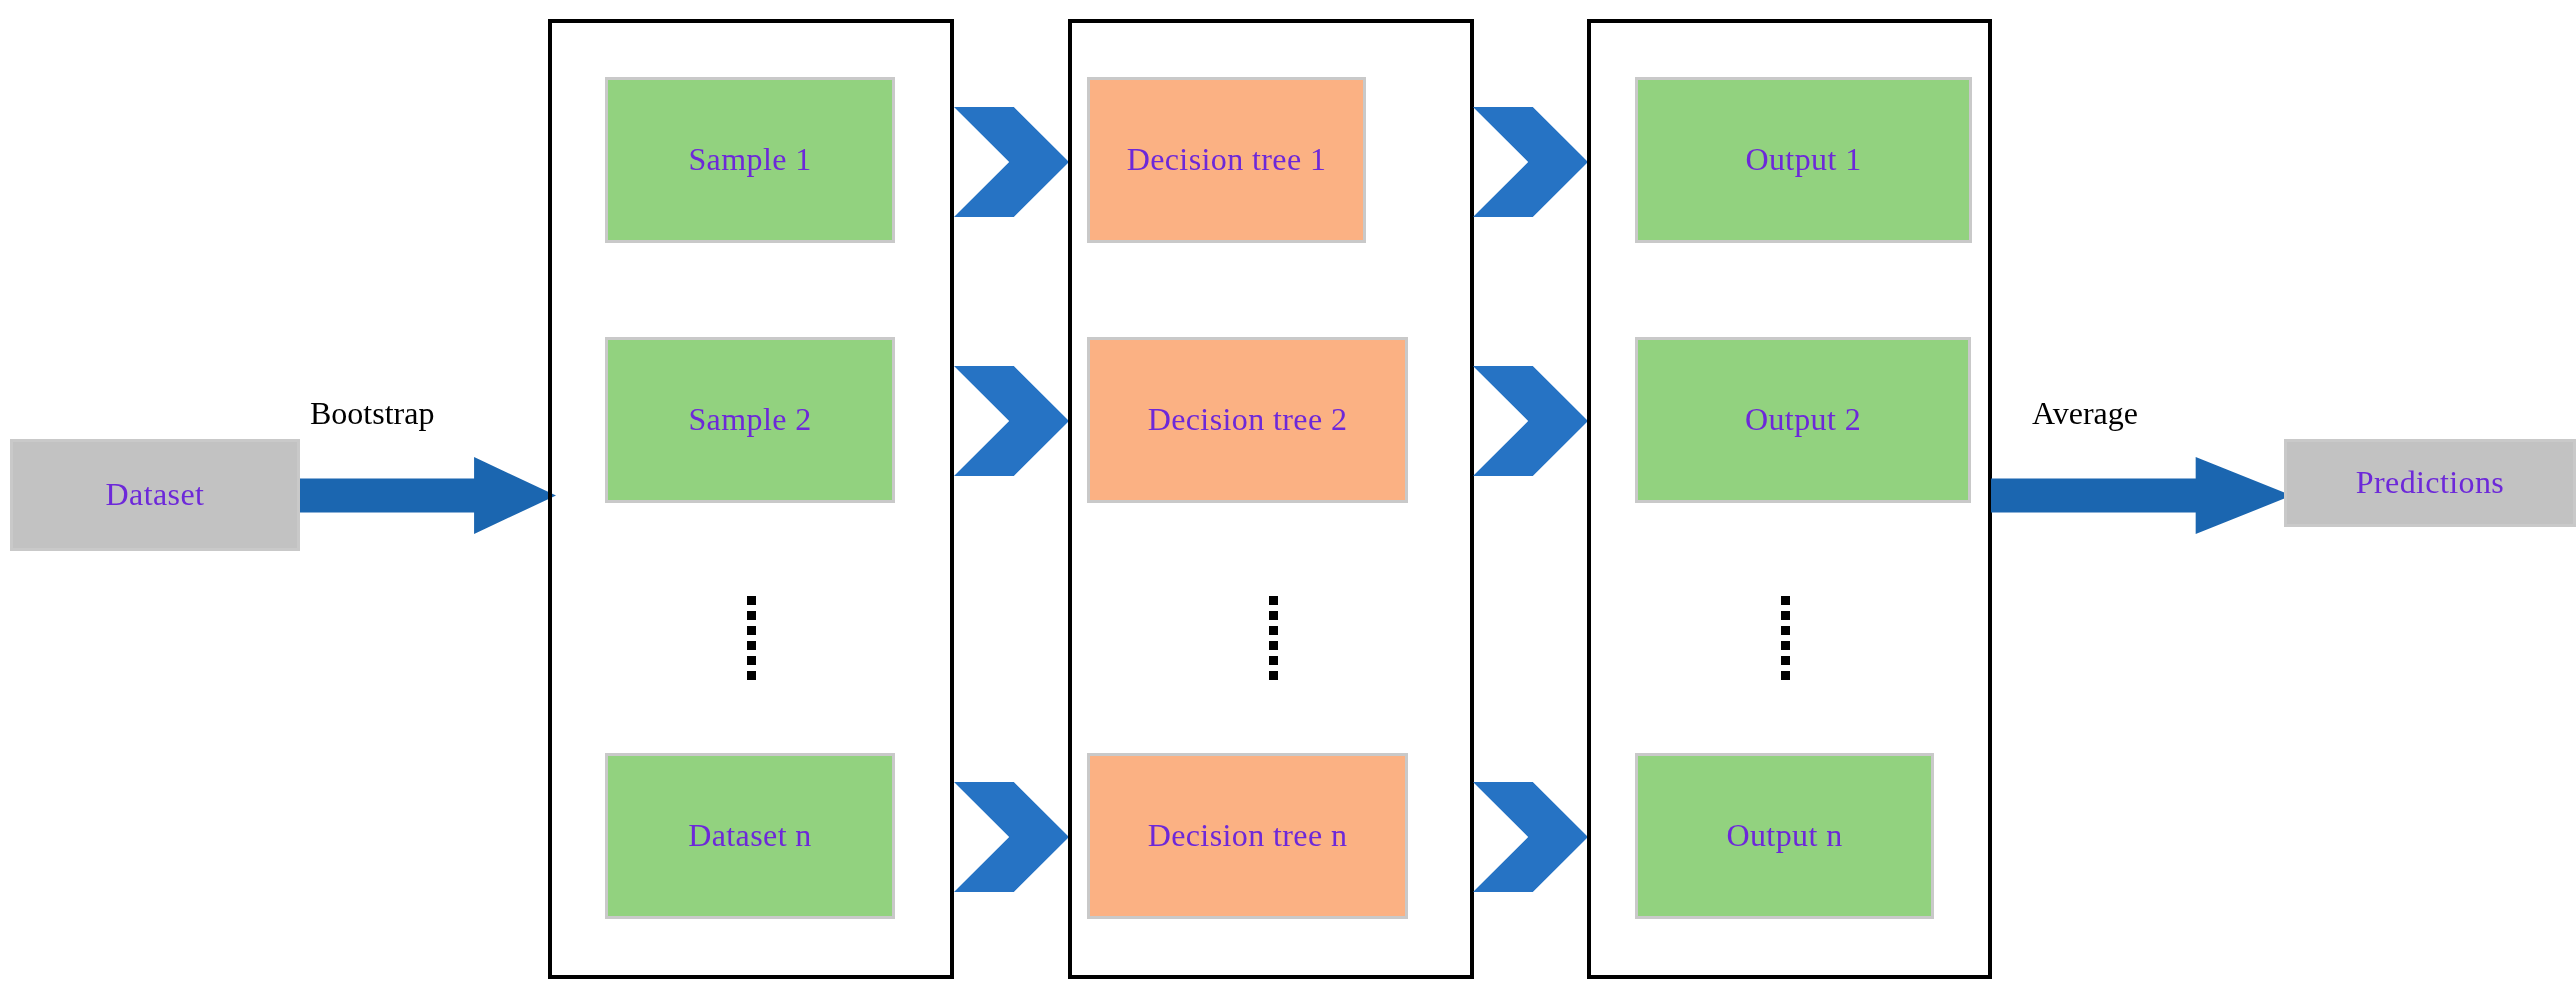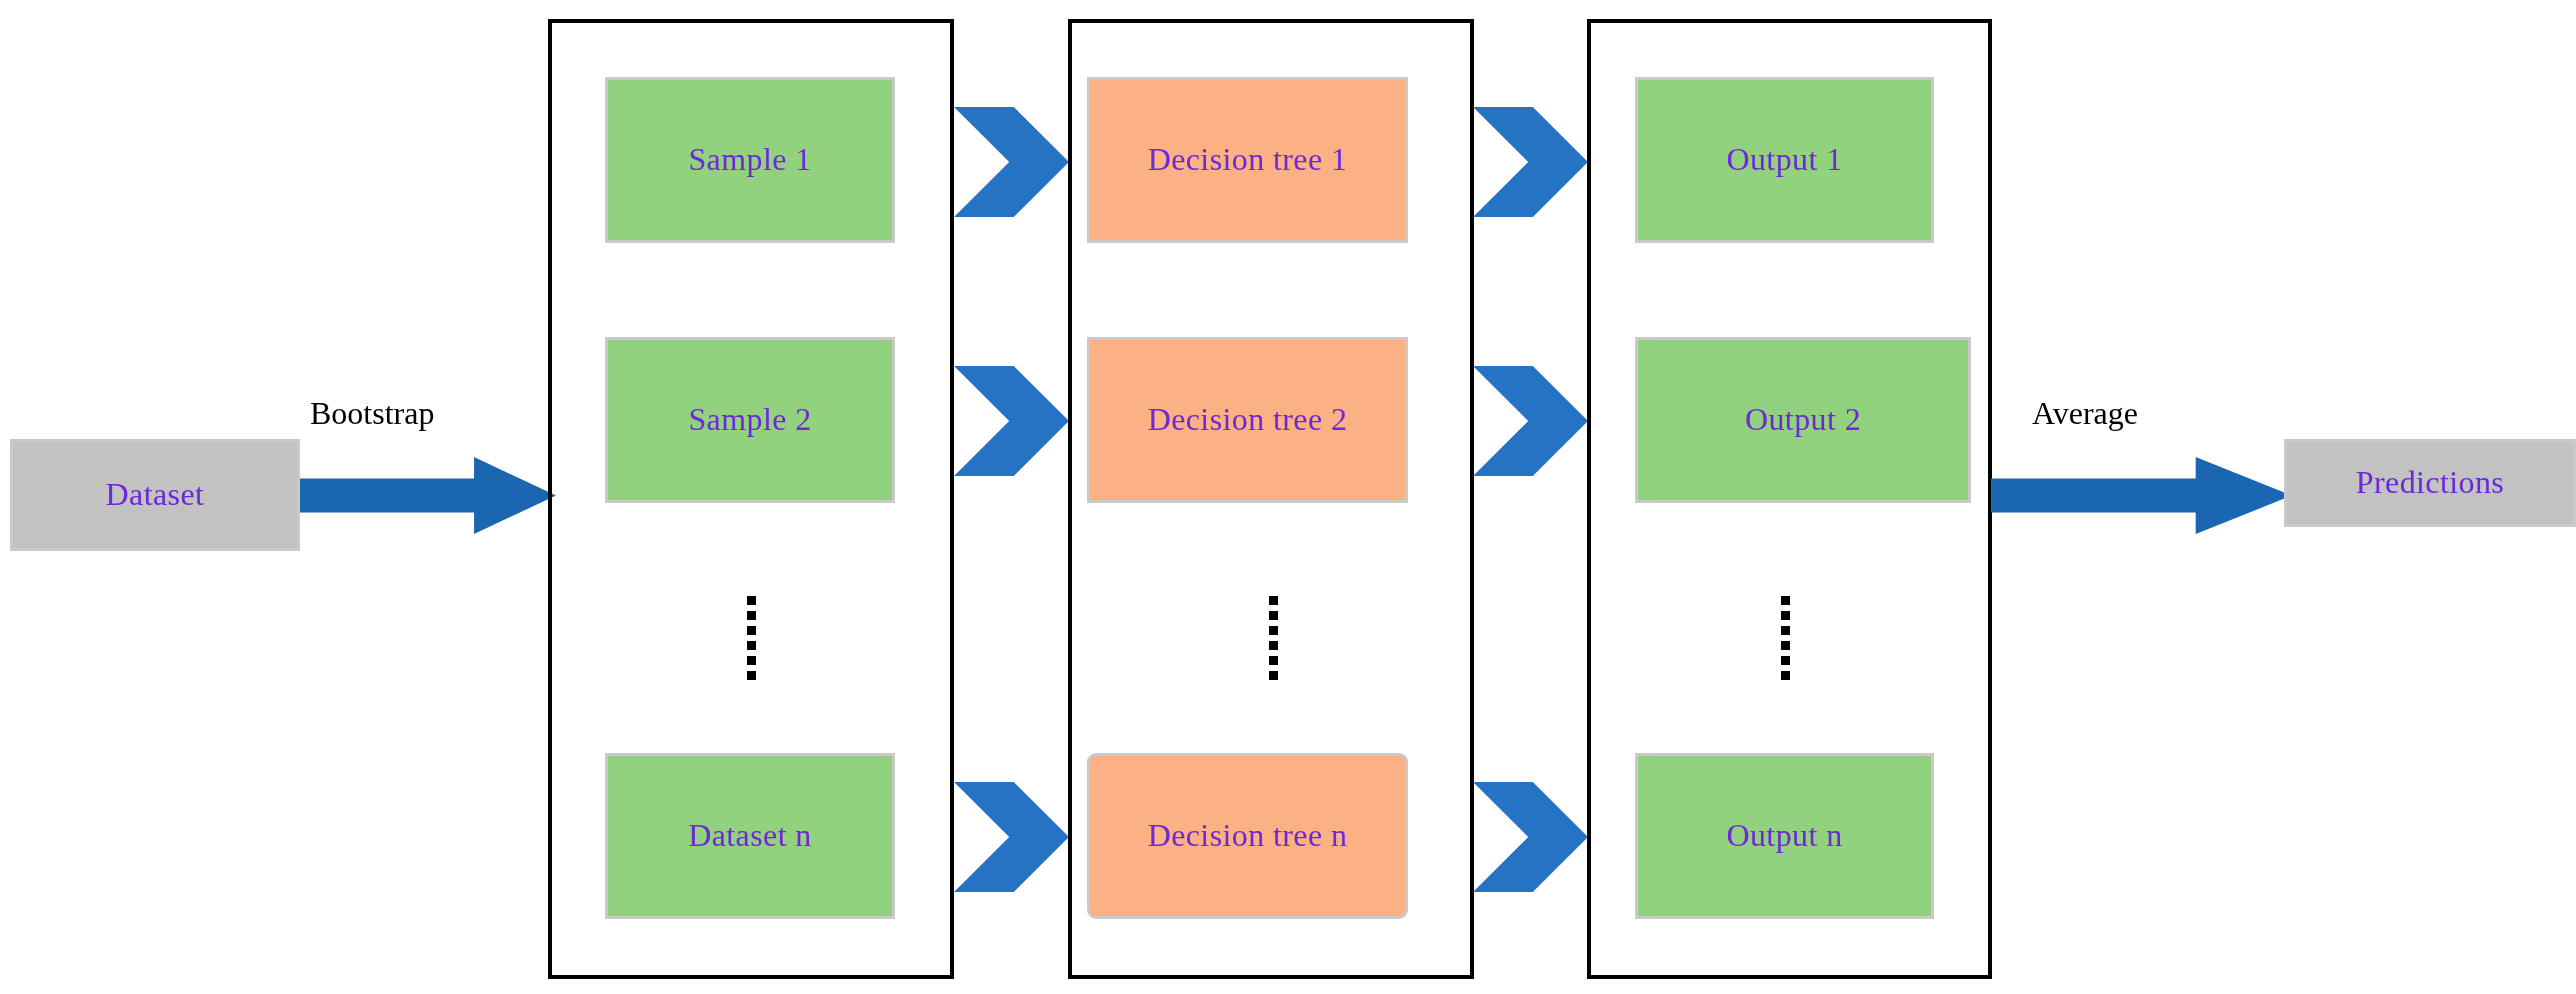--- a/index.html
+++ b/index.html
@@ -122,7 +122,7 @@
 
   <div class="abs column-frame" style="left:1068px; top:19px; width:406px; height:960px;"></div>
 
-  <div class="abs node-box node-orange" style="left:1087px; top:77px; width:321px; height:166px;">
+  <div class="abs node-box node-orange" style="left:1087px; top:77px; width:279px; height:166px;">
     <span>Decision tree 1</span>
   </div>
 

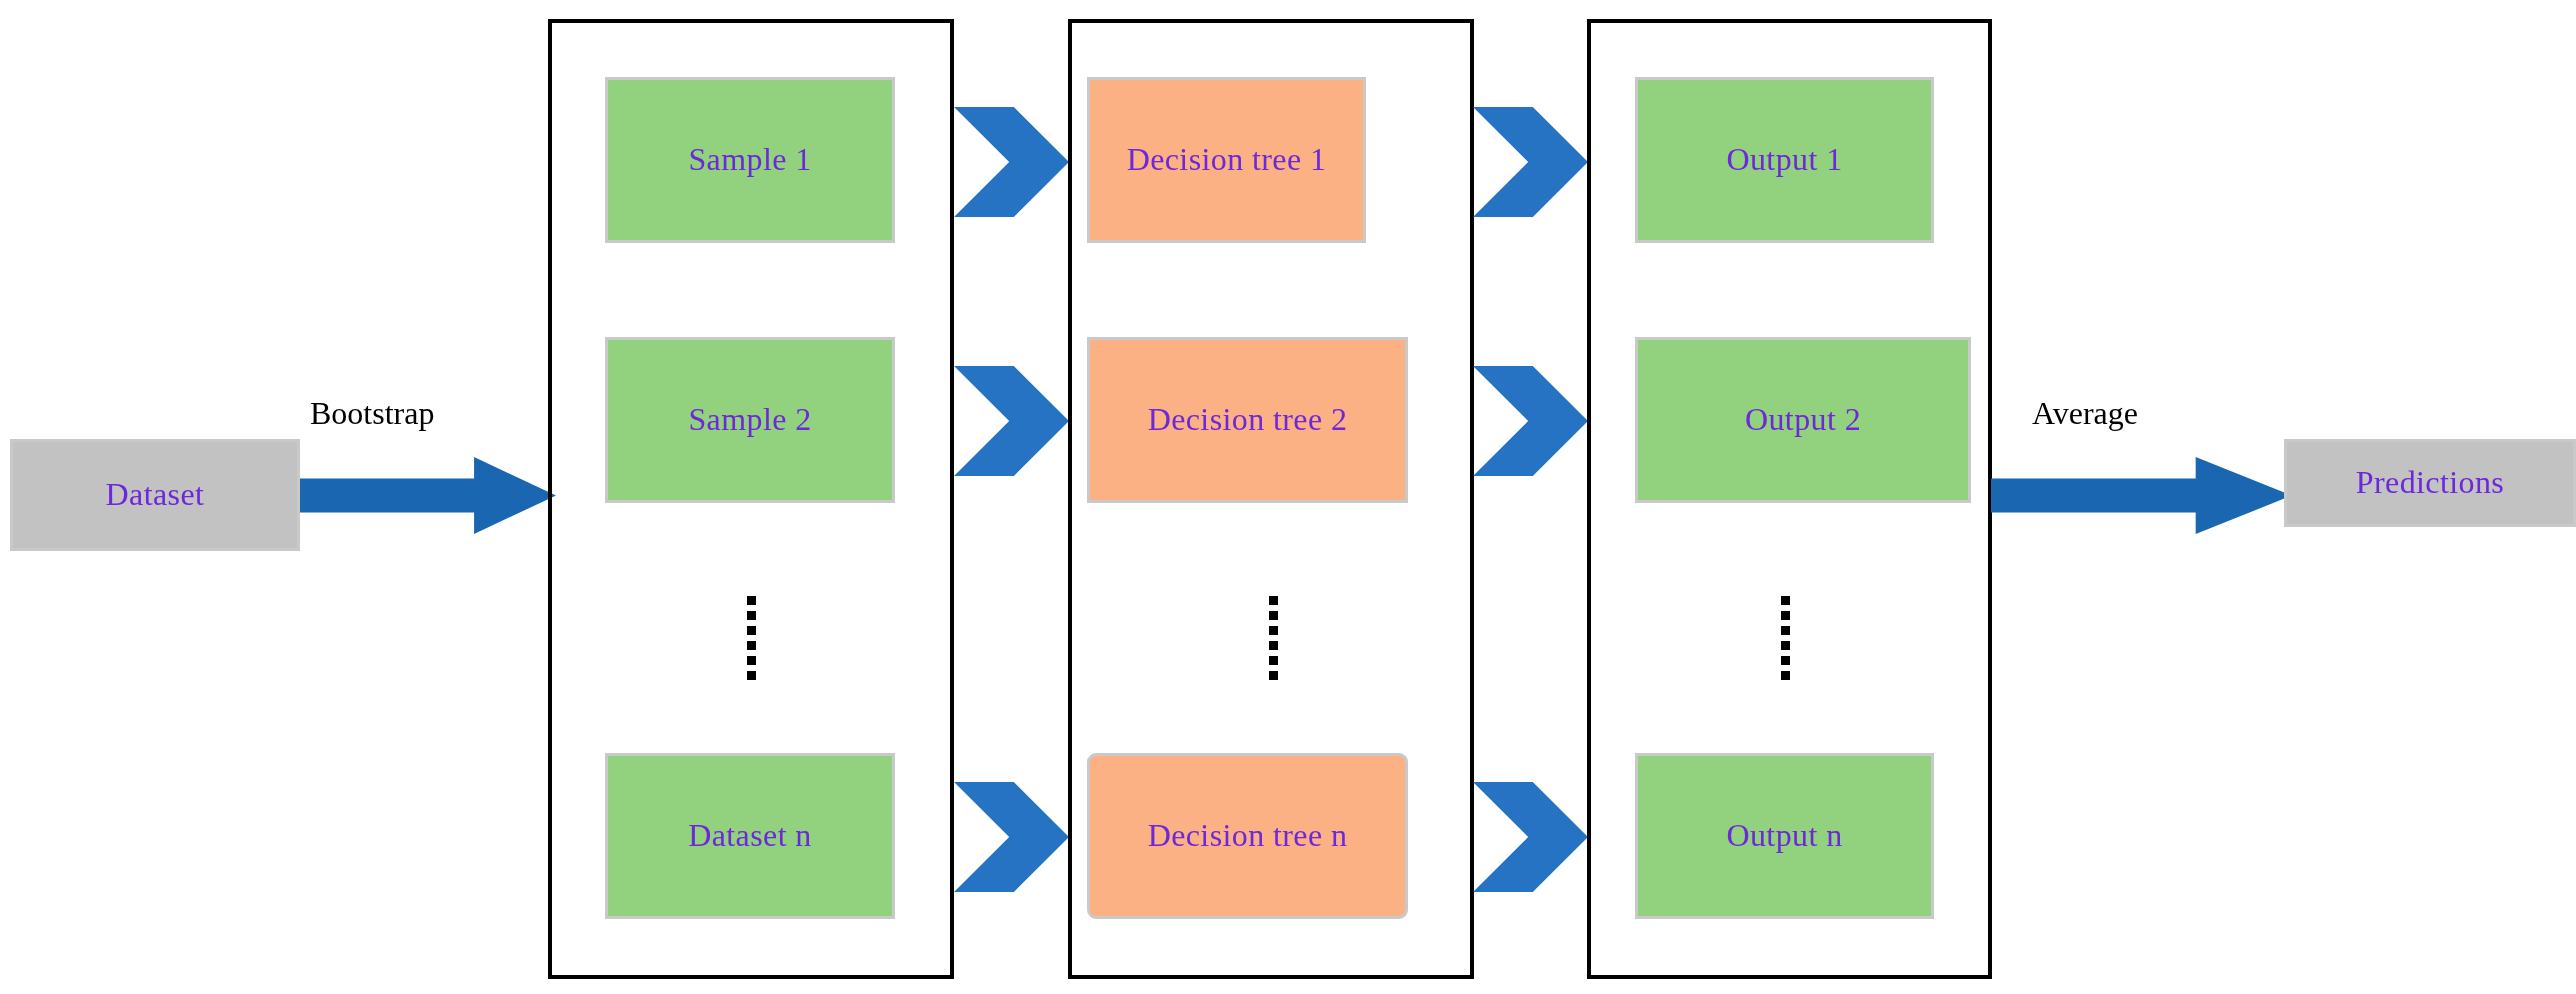--- a/index.html
+++ b/index.html
@@ -149,7 +149,7 @@
 
   <div class="abs column-frame" style="left:1587px; top:19px; width:405px; height:960px;"></div>
 
-  <div class="abs node-box node-green" style="left:1635px; top:77px; width:299px; height:166px;">
+  <div class="abs node-box node-green" style="left:1635px; top:77px; width:337px; height:166px;">
     <span>Output 1</span>
   </div>
 

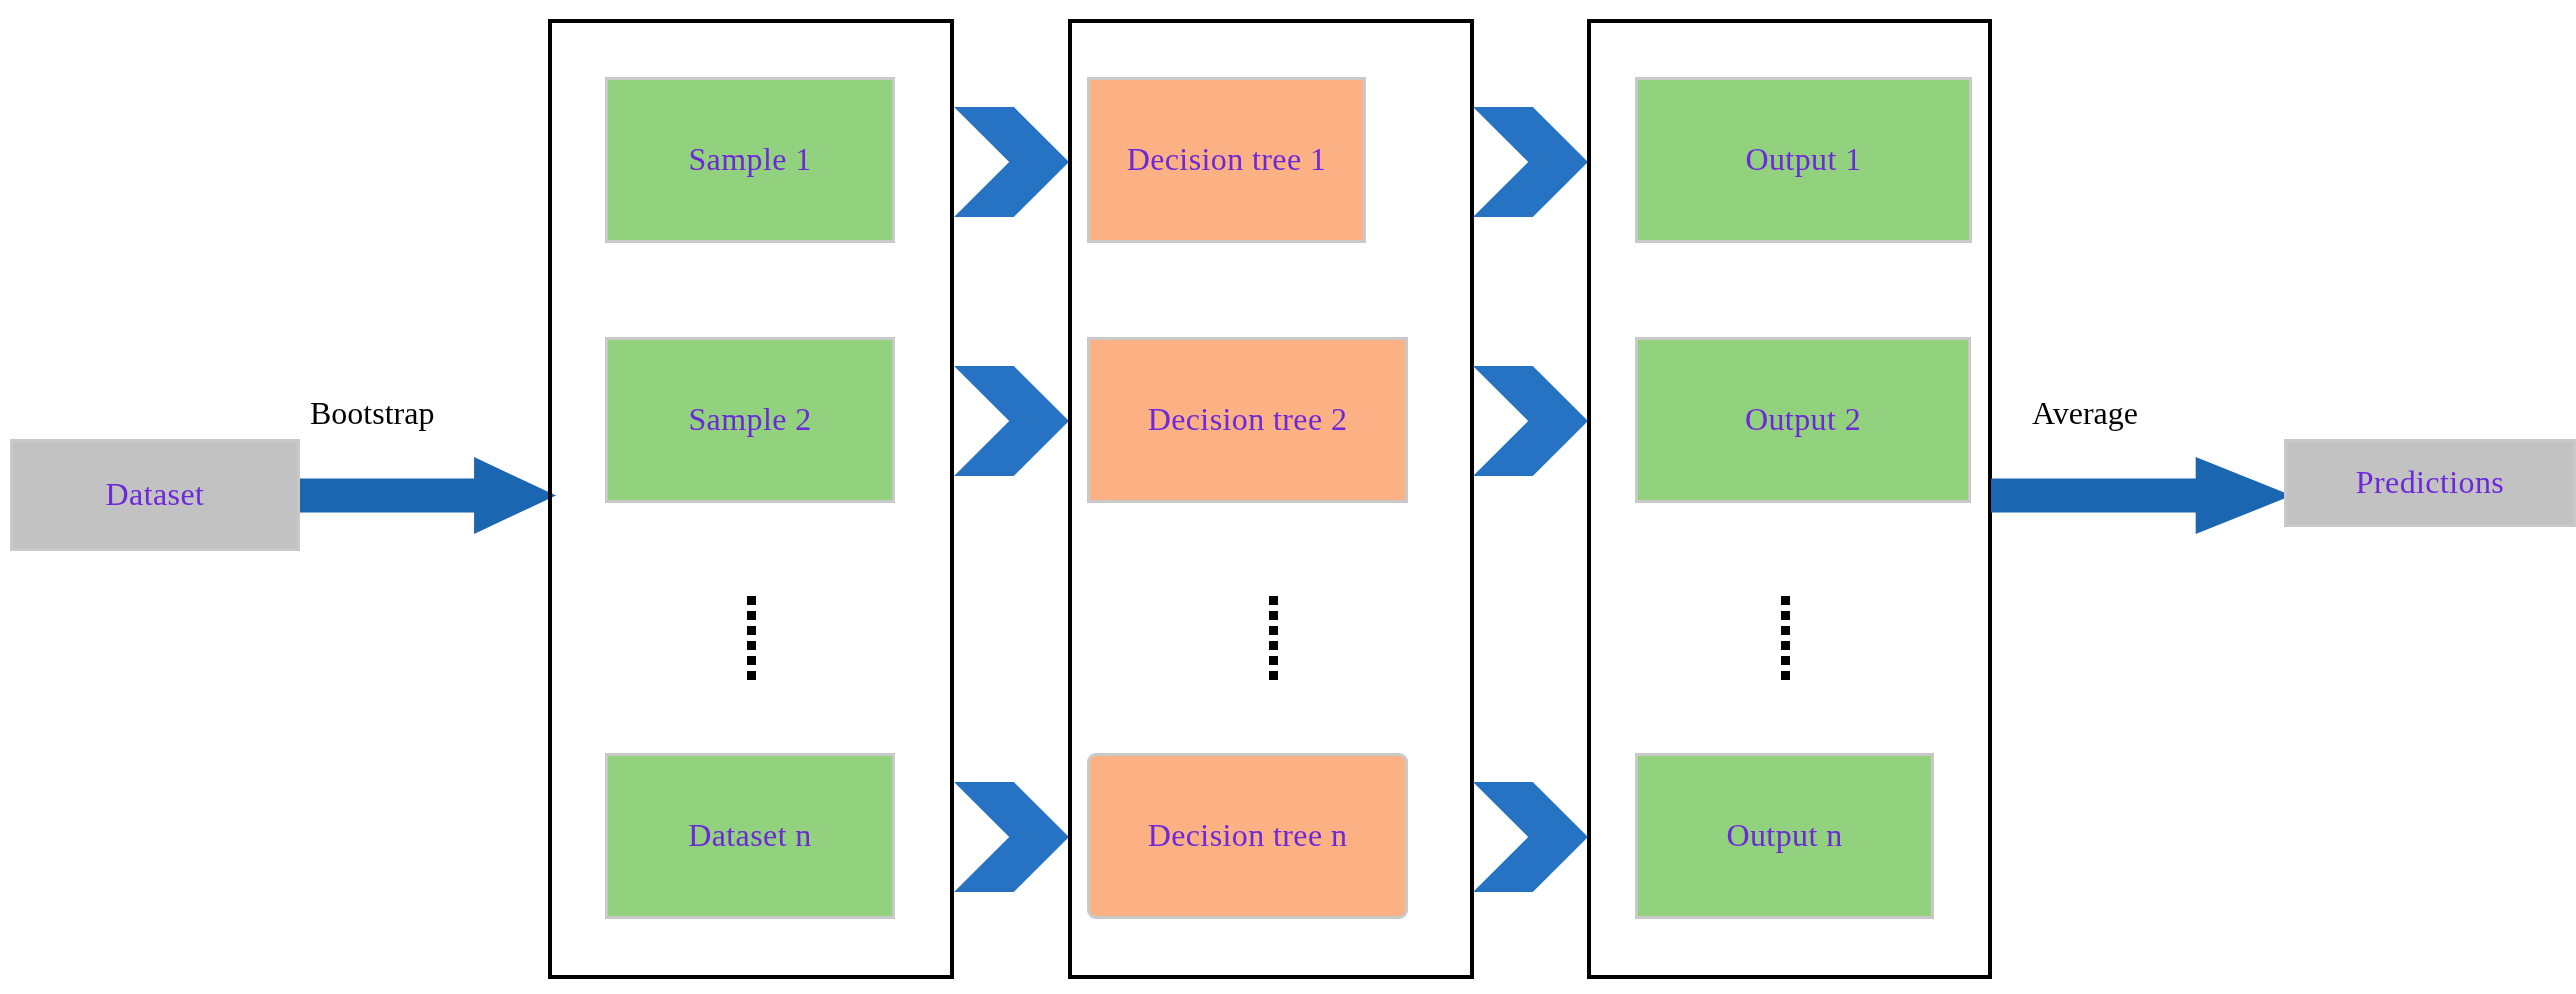--- a/index.html
+++ b/index.html
@@ -130,7 +130,7 @@
     <span>Decision tree 2</span>
   </div>
 
-  <div class="abs node-box node-orange" style="left:1087px; top:753px; width:321px; height:166px;border-radius:9px;">
+  <div class="abs node-box node-orange" style="left:1087px; top:753px; width:321px; height:166px;">
     <span>Decision tree n</span>
   </div>
 

